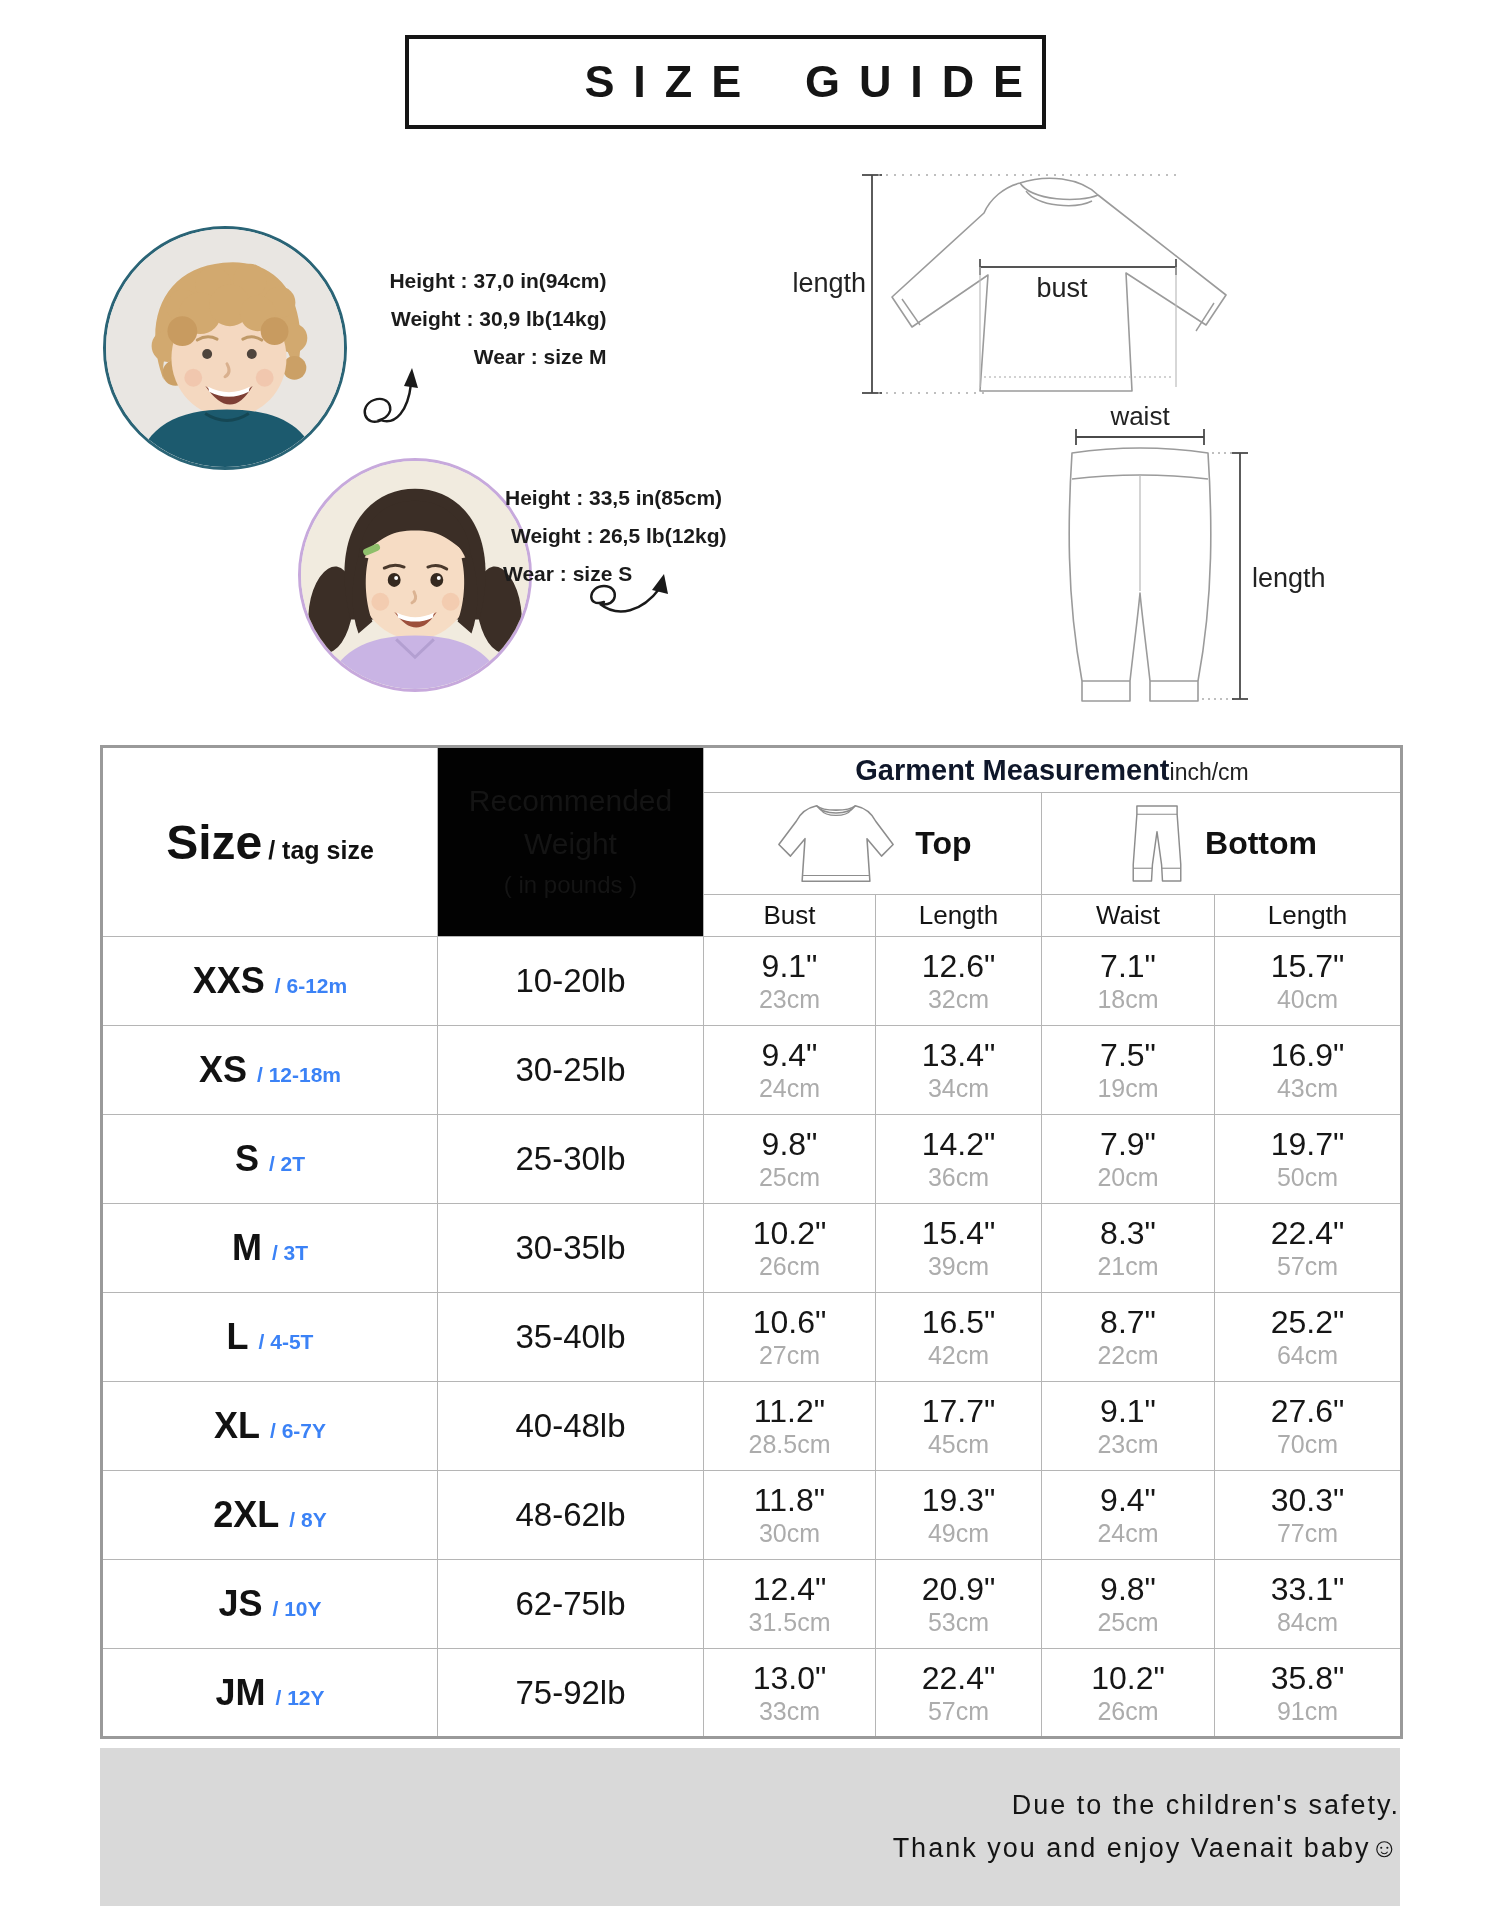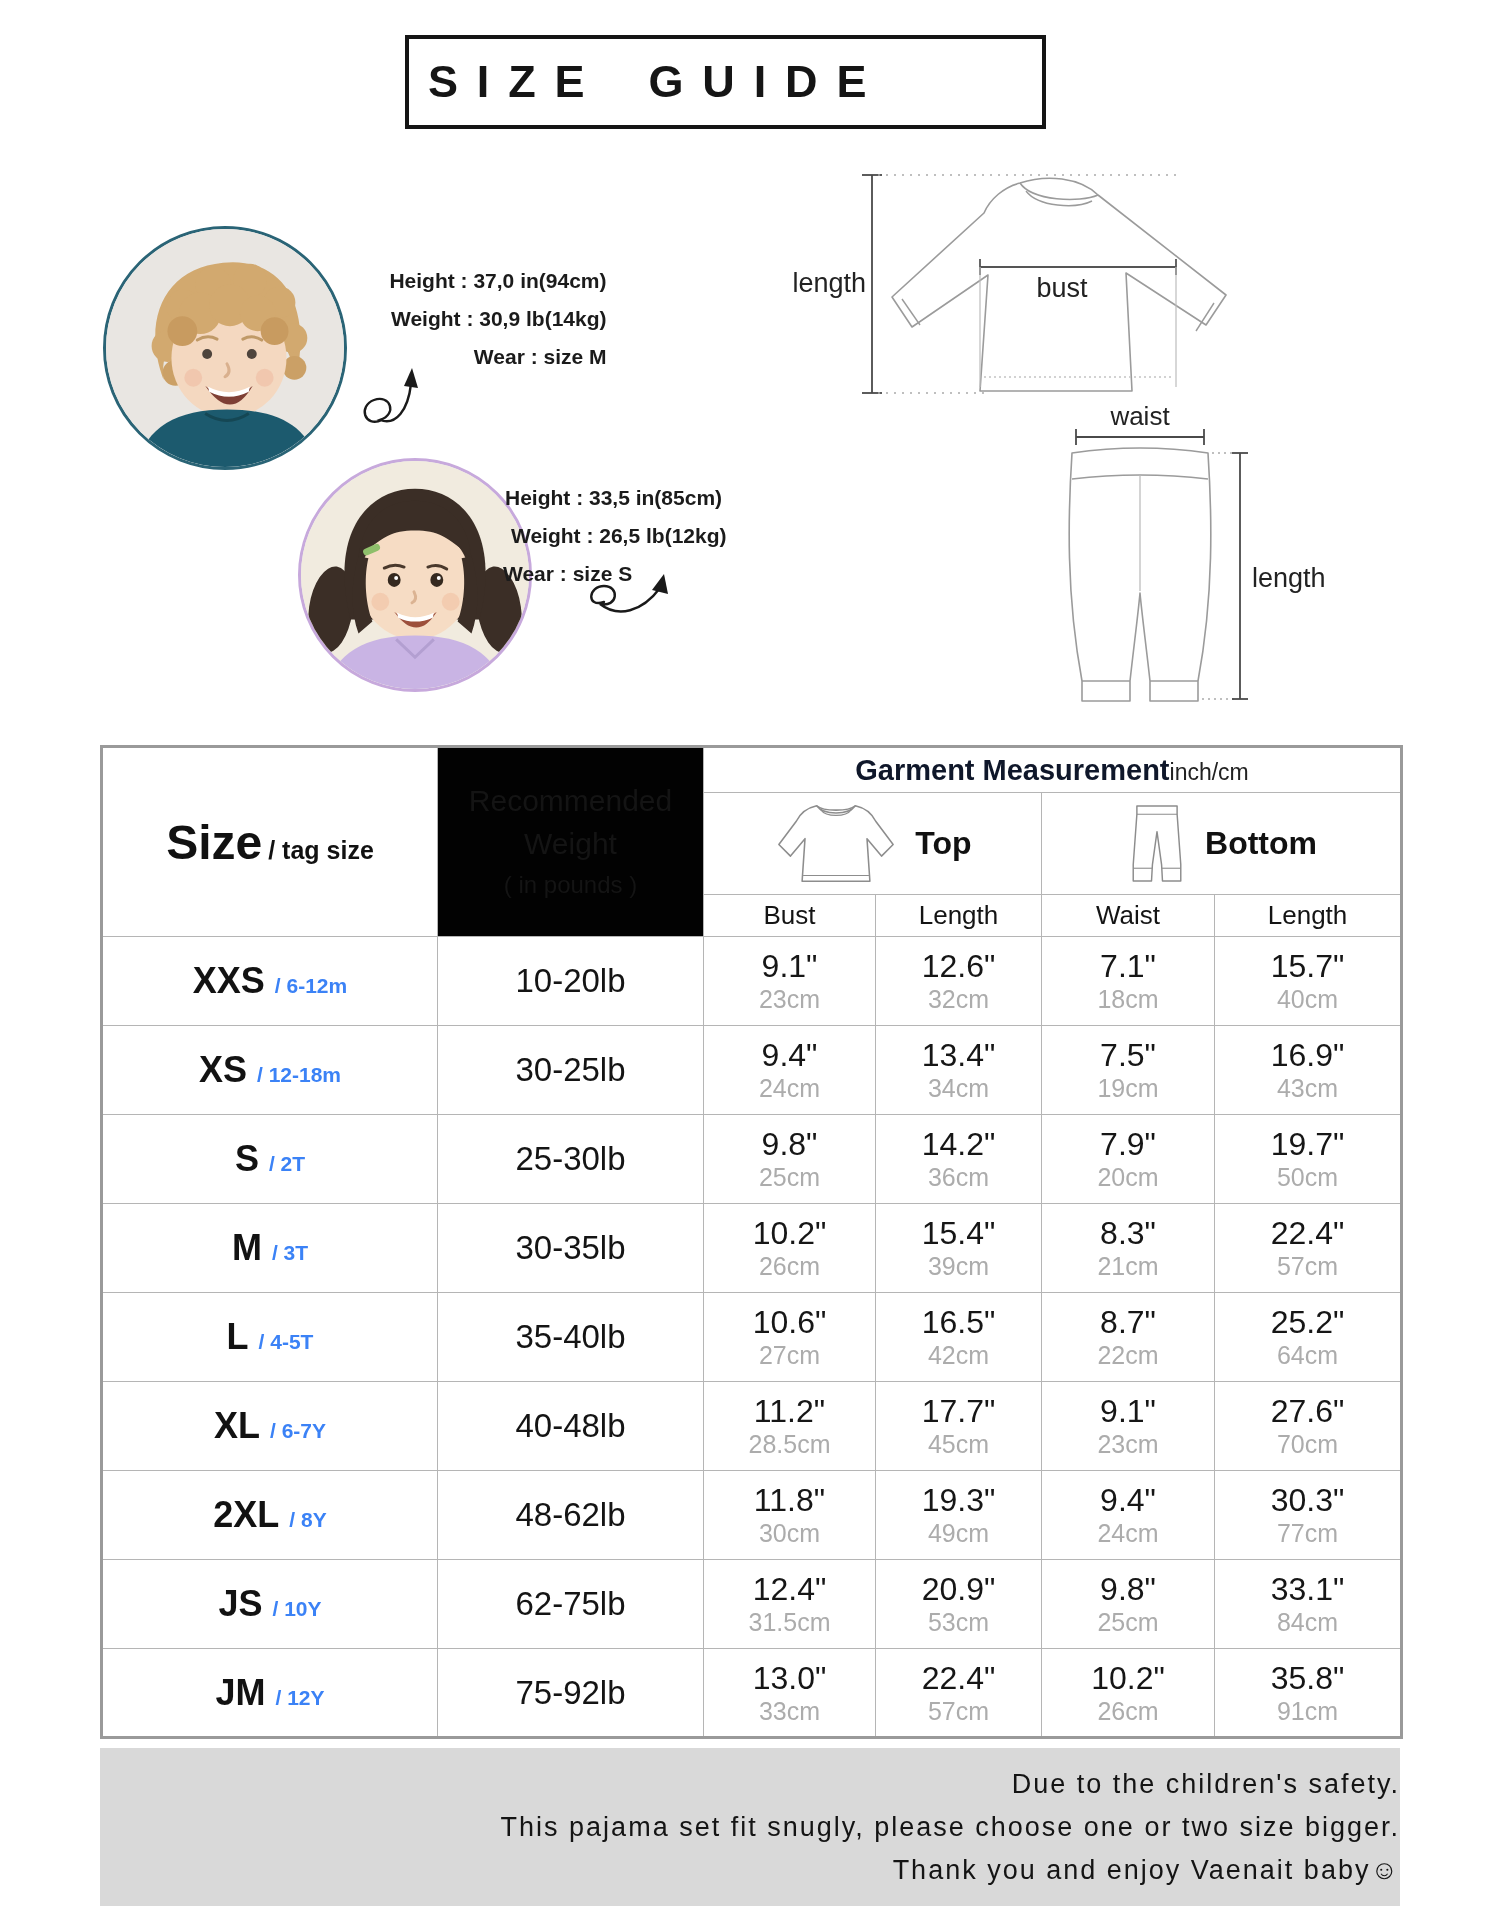--- a/index.html
+++ b/index.html
@@ -9,7 +9,7 @@
 
   
   .title-box{position:absolute;left:405px;top:35px;width:641px;height:94px;
-             border:4px solid #151515;display:flex;align-items:center;justify-content:flex-start;box-sizing:border-box;}
+             border:4px solid #151515;display:flex;align-items:center;justify-content:flex-end;box-sizing:border-box;}
   .title{font-size:45px;font-weight:700;letter-spacing:.42em;word-spacing:.3em;
          color:#151515;padding-left:.42em;white-space:nowrap;}
 

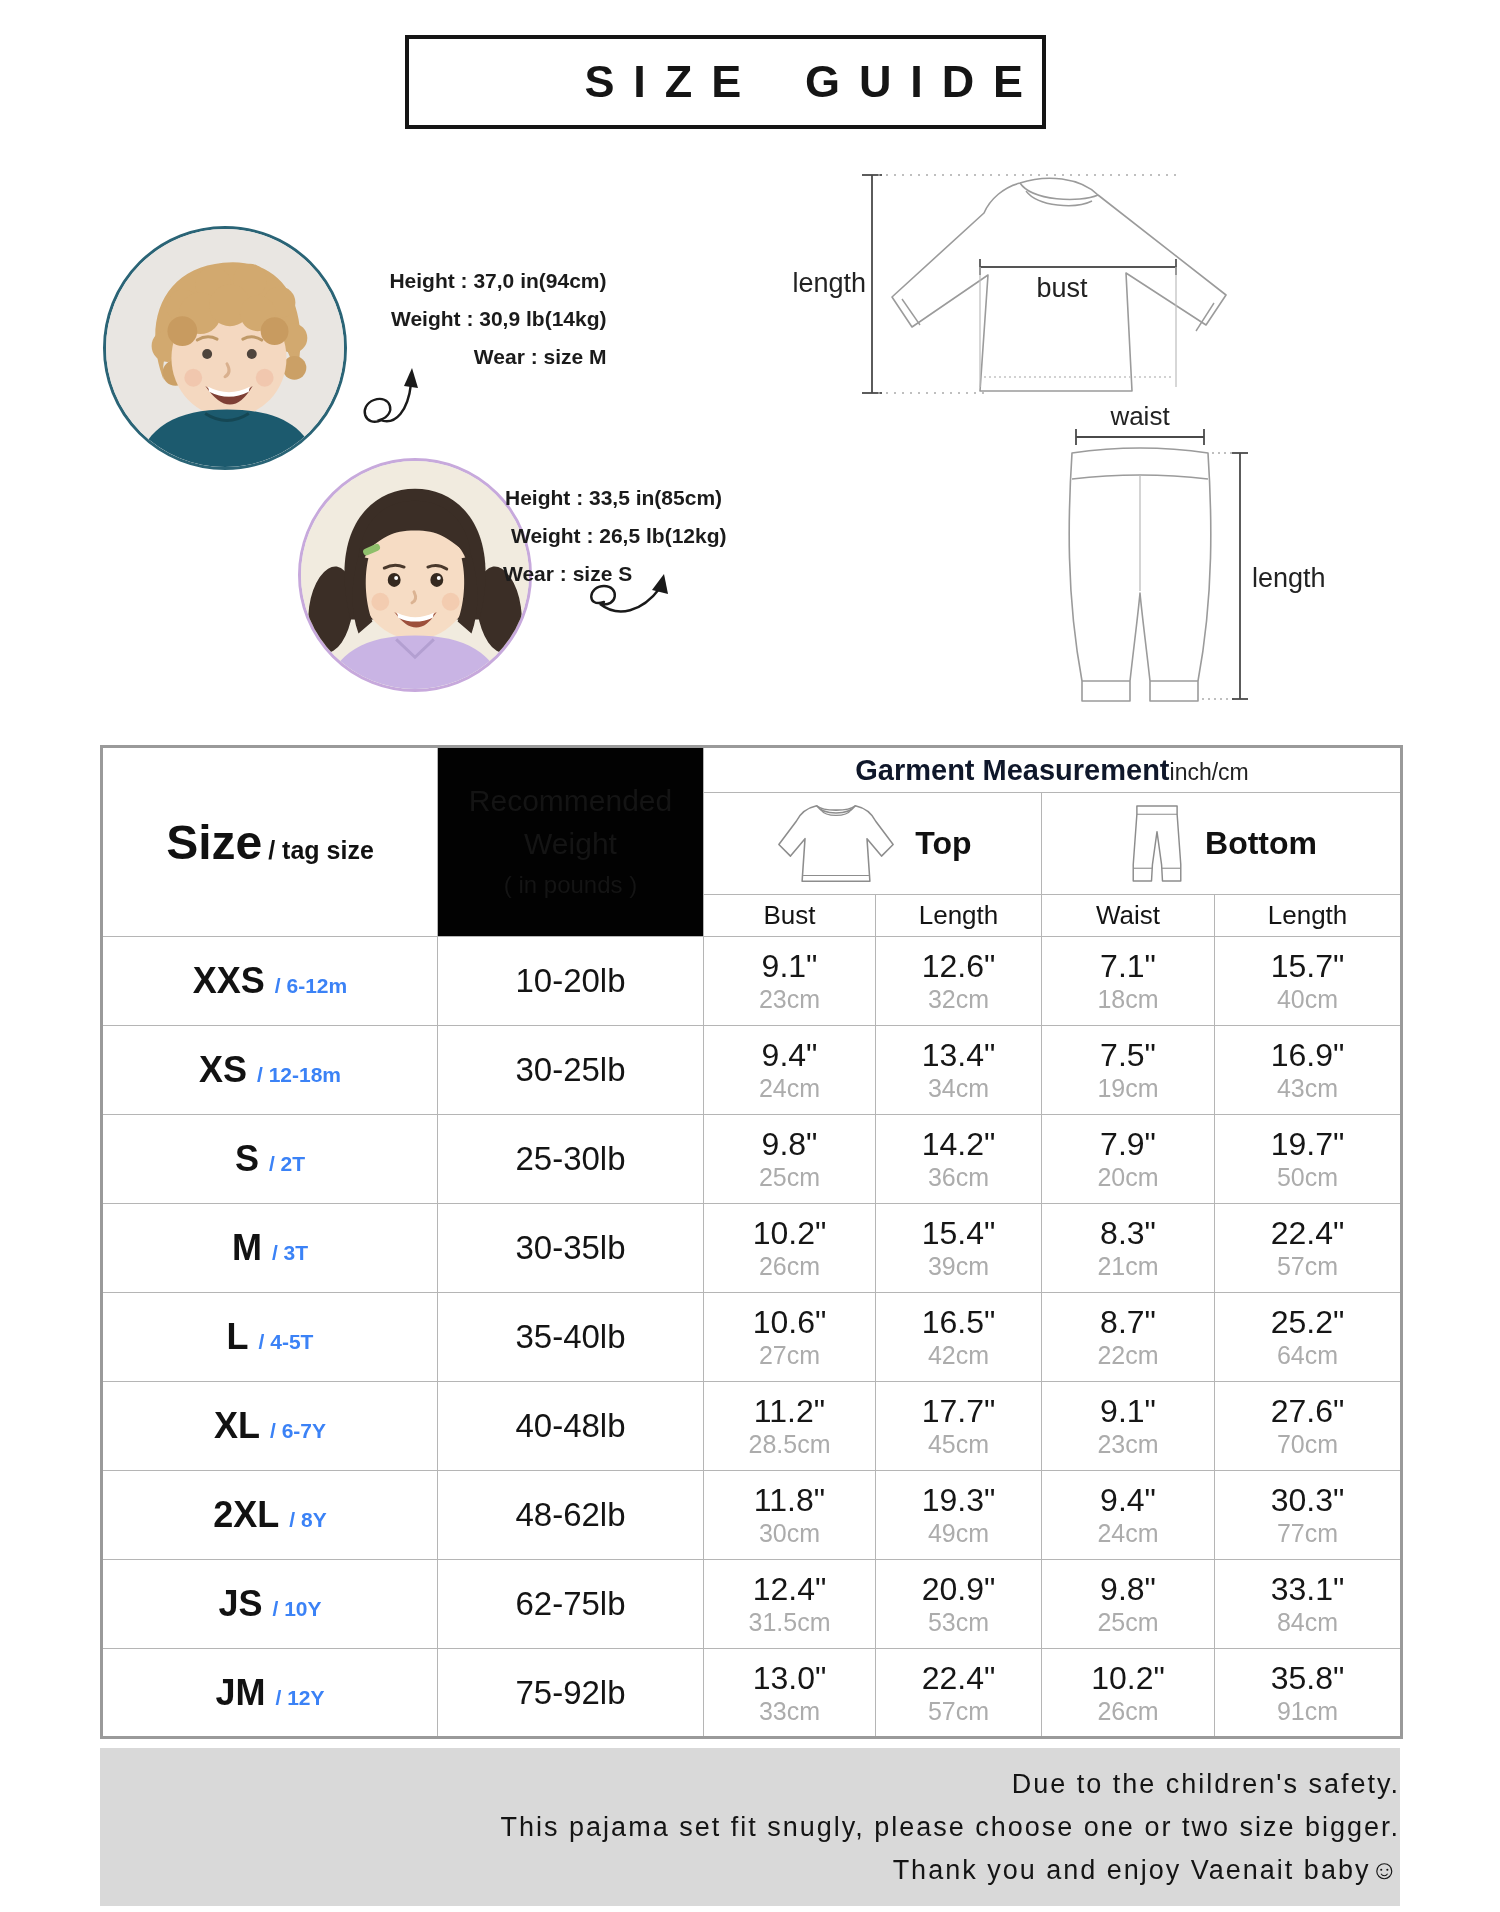--- a/index.html
+++ b/index.html
@@ -428,7 +428,6 @@
 
   <div class="footer">
     <div>Due to the children's safety.</div>
-    <div>This pajama set fit snugly, please choose one or two size bigger.</div>
     <div>Thank you and enjoy Vaenait baby☺</div>
   </div>
 

